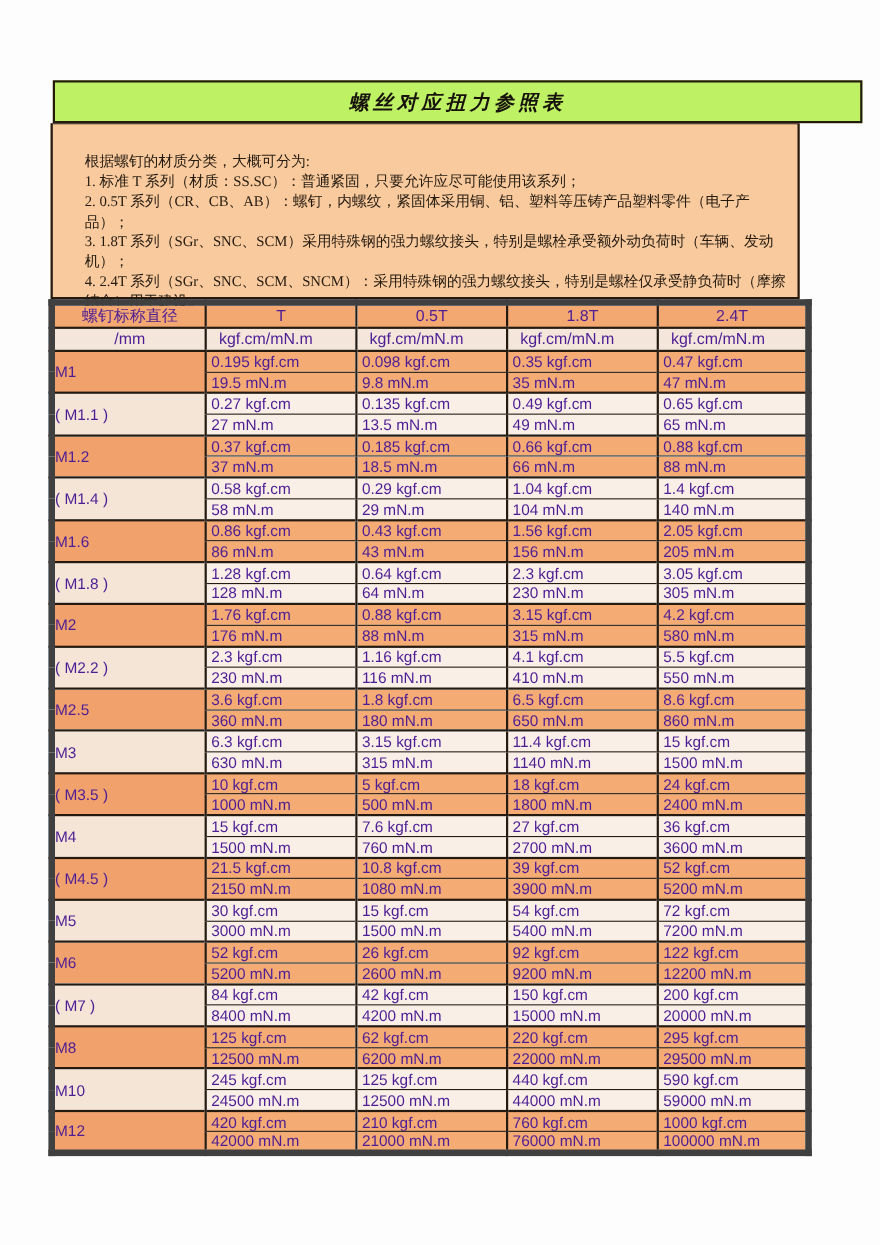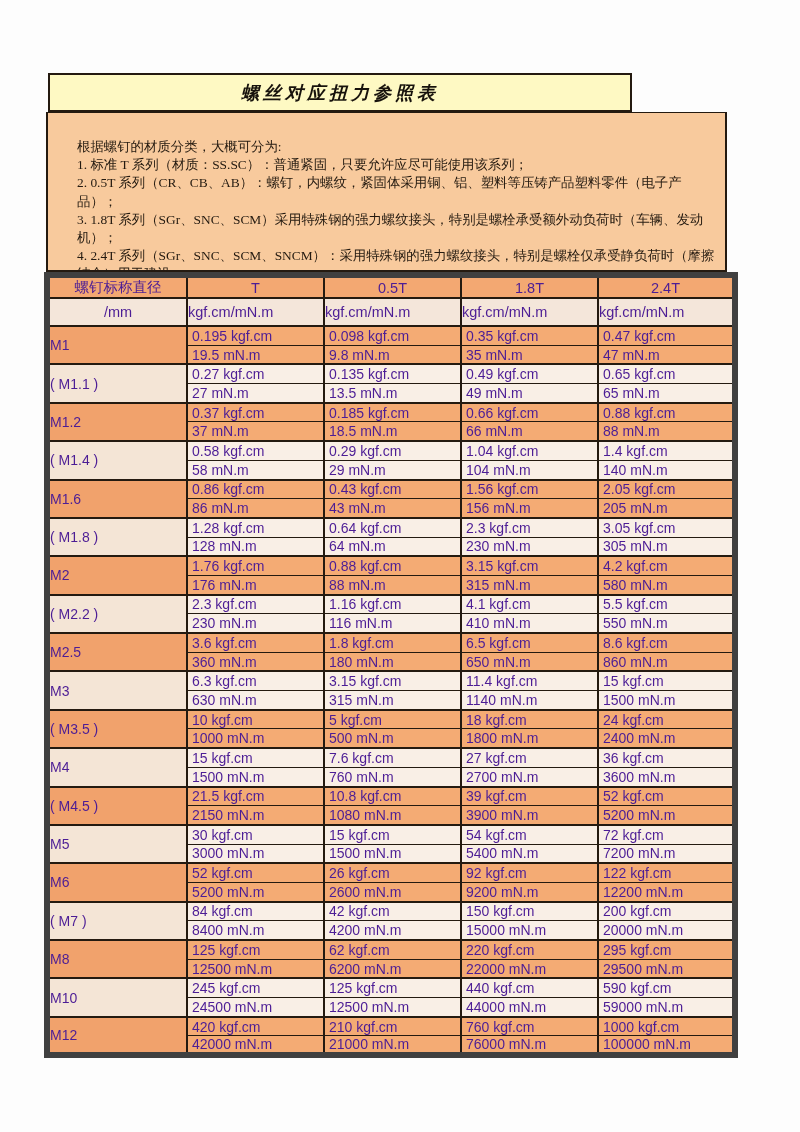--- a/index.html
+++ b/index.html
@@ -11,8 +11,8 @@
     color:#1d1710;
   }
   .title-box {
-    position:absolute; left:48px; top:73px; width:584px; height:39px;
-    background:#fef9c3; border:2px solid #241a10;
+    position:absolute; left:48px; top:73px; width:736px; height:39px;
+    background:#bef264; border:2px solid #241a10;
     display:flex; align-items:center; justify-content:center;
   }
   .title-text {

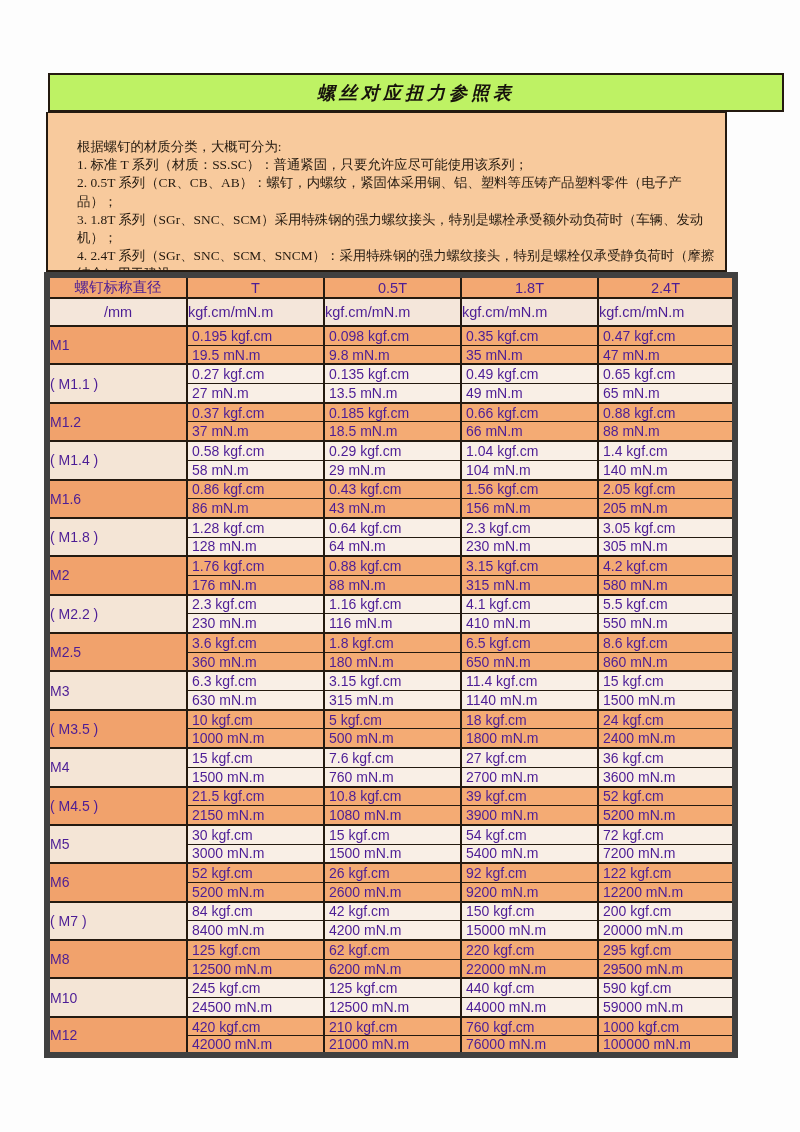--- a/index.html
+++ b/index.html
@@ -43,7 +43,7 @@
   .torque thead th { border-top-width:2px; border-bottom-width:2px; font-weight:normal; }
   tr.hdr-series { height:20px; background:#f3a872; }
   tr.hdr-series th { text-align:center; font-size:14.5px; }
-  tr.hdr-units { height:28px; background:#f4e6da; }
+  tr.hdr-units { height:21px; background:#f4e6da; }
   tr.hdr-units th { text-align:left; padding-left:0; font-size:14.5px; }
   tr.hdr-units th.size-col { text-align:center; padding-left:0; }
   tbody tr { height:19.2px; }

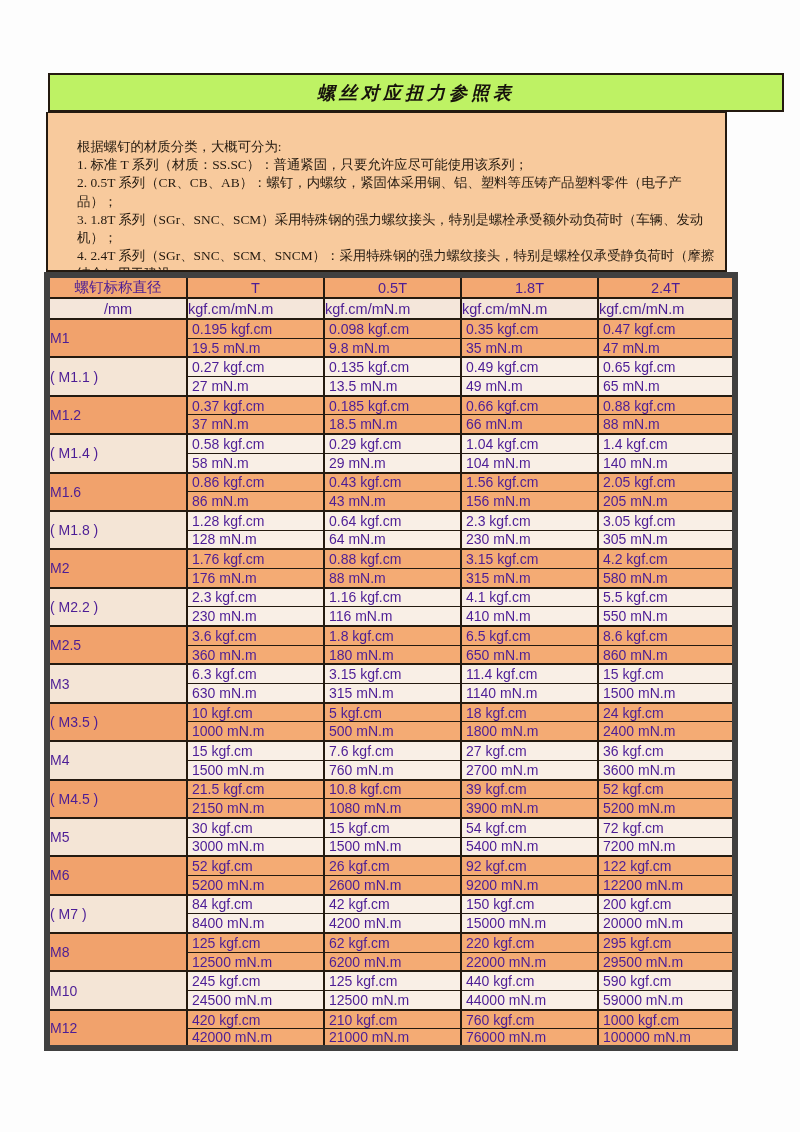--- a/index.html
+++ b/index.html
@@ -44,7 +44,7 @@
   tr.hdr-series { height:20px; background:#f3a872; }
   tr.hdr-series th { text-align:center; font-size:14.5px; }
   tr.hdr-units { height:21px; background:#f4e6da; }
-  tr.hdr-units th { text-align:left; padding-left:0; font-size:14.5px; }
+  tr.hdr-units th { text-align:left; padding-left:11px; font-size:14.5px; }
   tr.hdr-units th.size-col { text-align:center; padding-left:0; }
   tbody tr { height:19.2px; }
   tr.group-start td { border-top-width:2px; }

